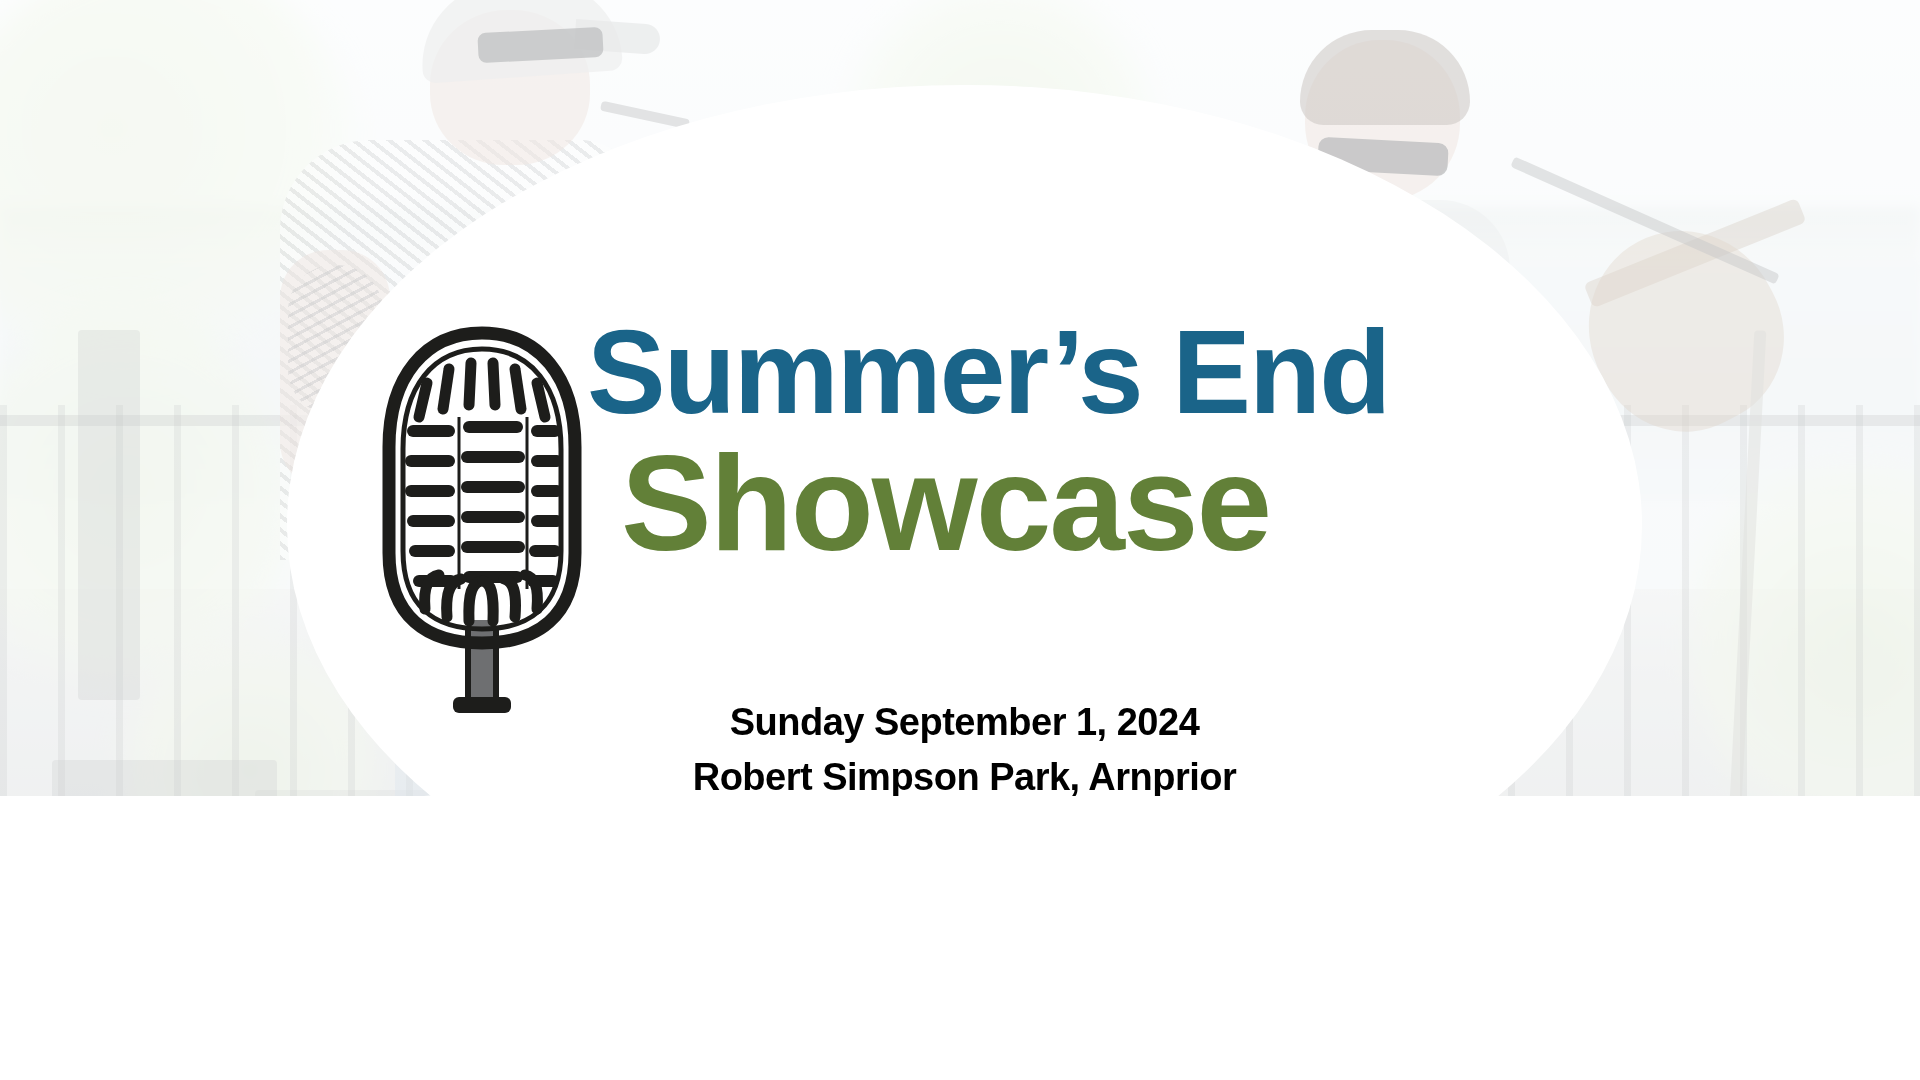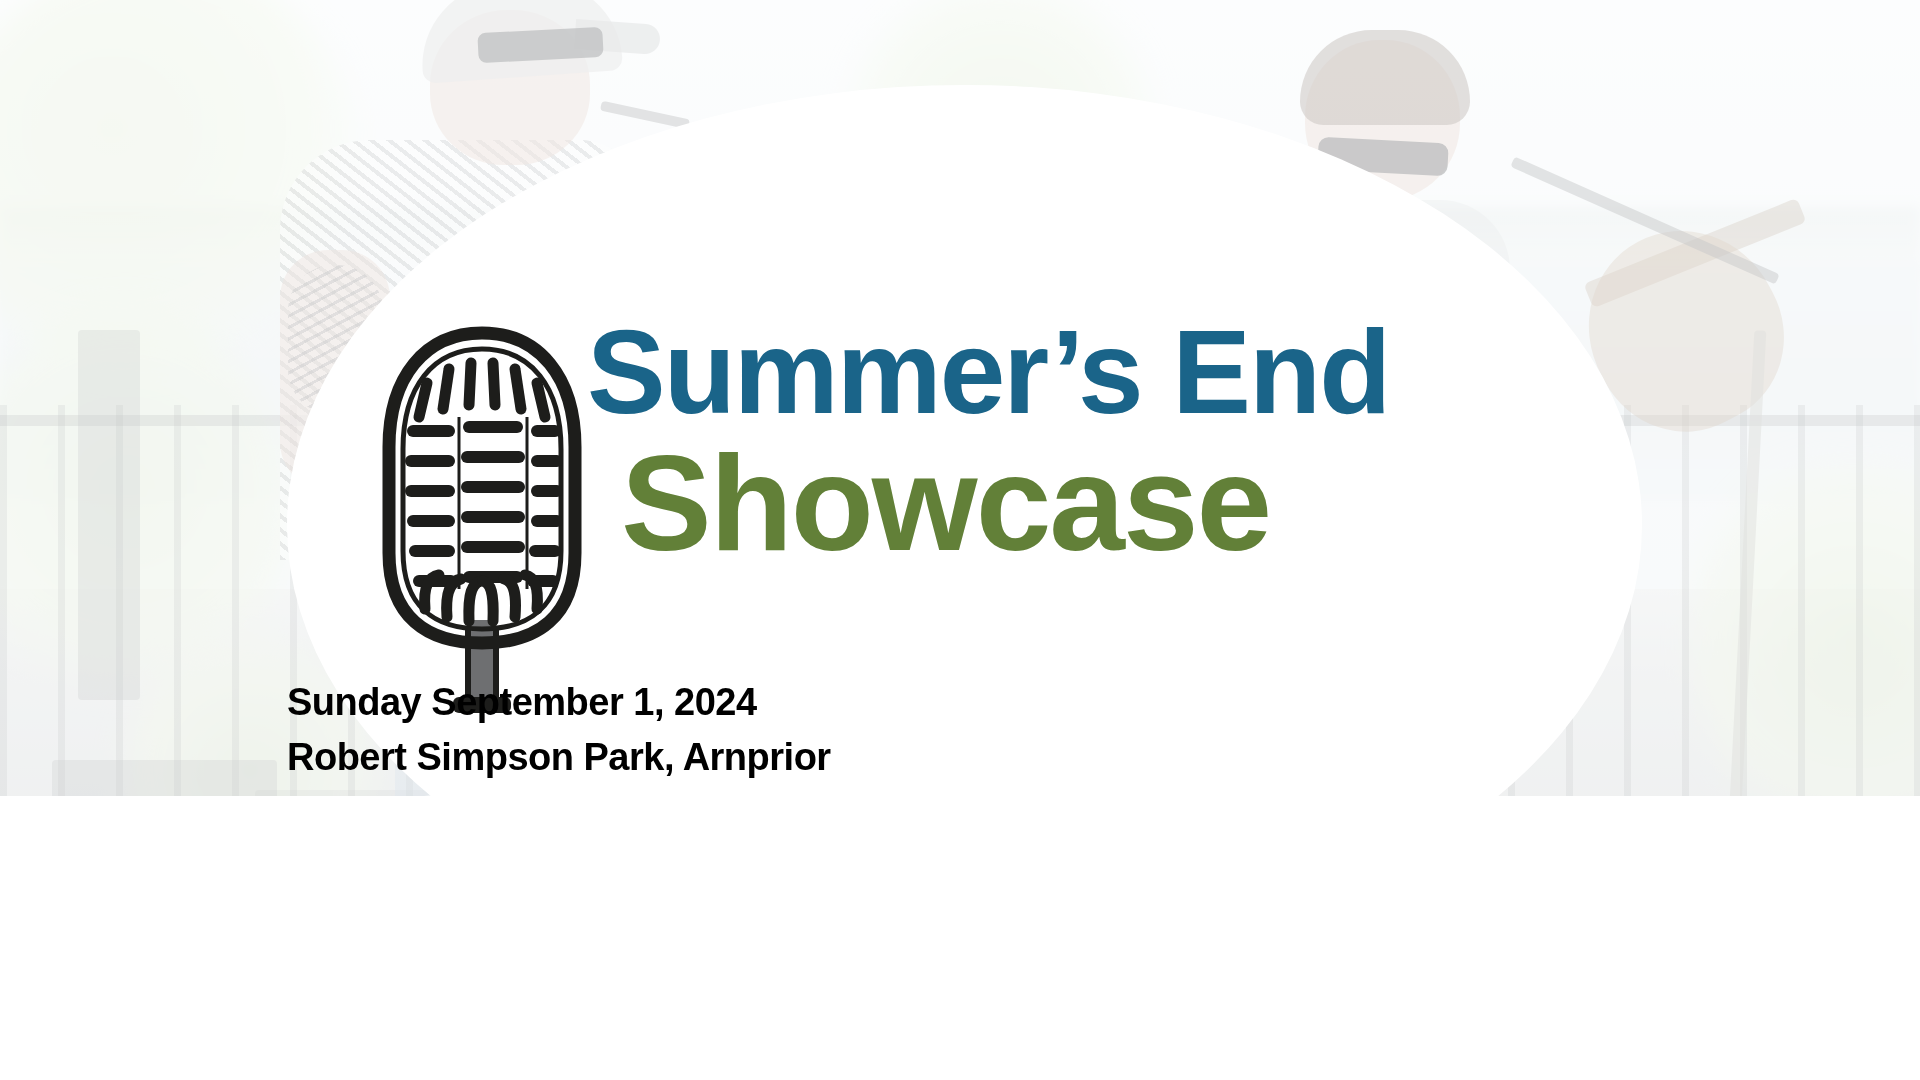--- a/index.html
+++ b/index.html
@@ -258,8 +258,9 @@
   .subtitles {
     position: absolute;
     left: 0;
-    top: 596px;
+    top: 616px;
     width: 1355px;
+    text-align: center;
   }
   .subtitle {
     font-family: "Liberation Sans", sans-serif;

